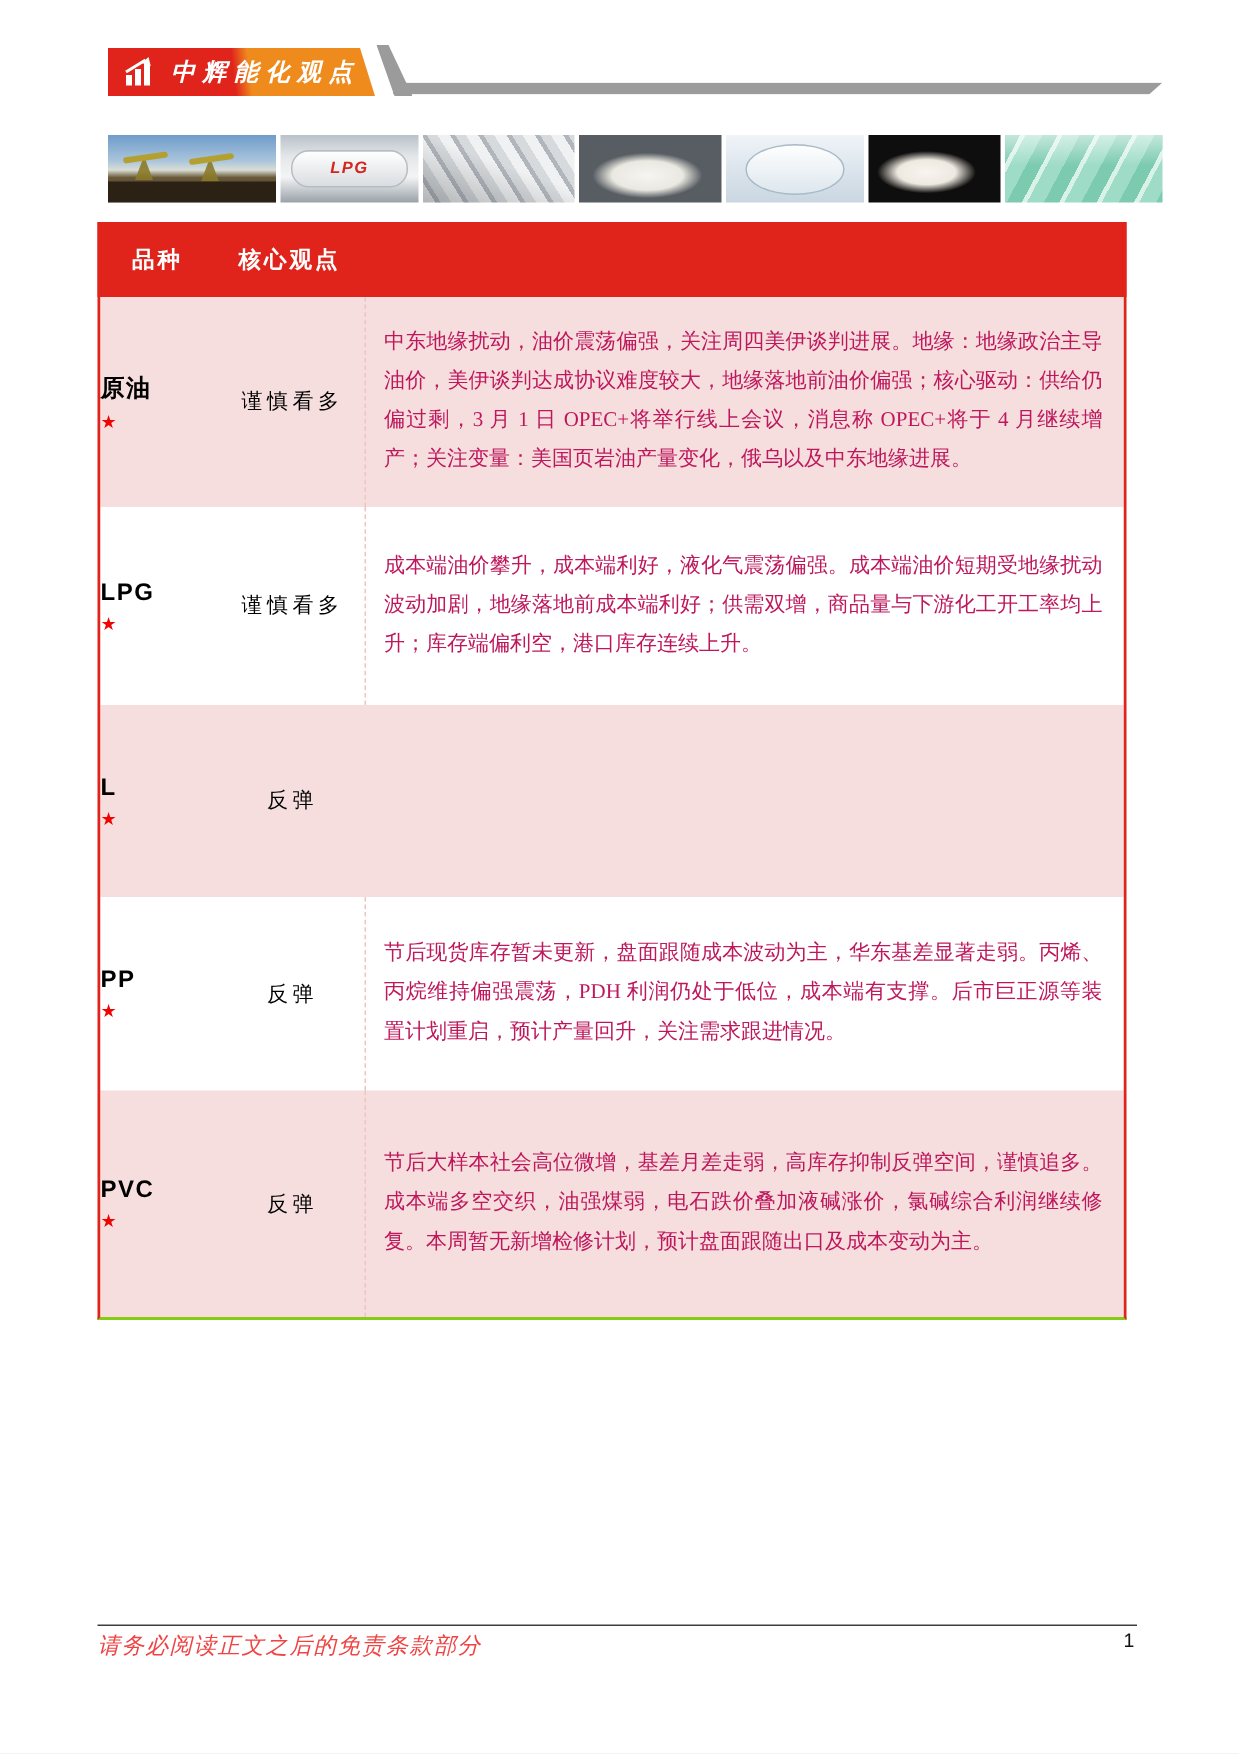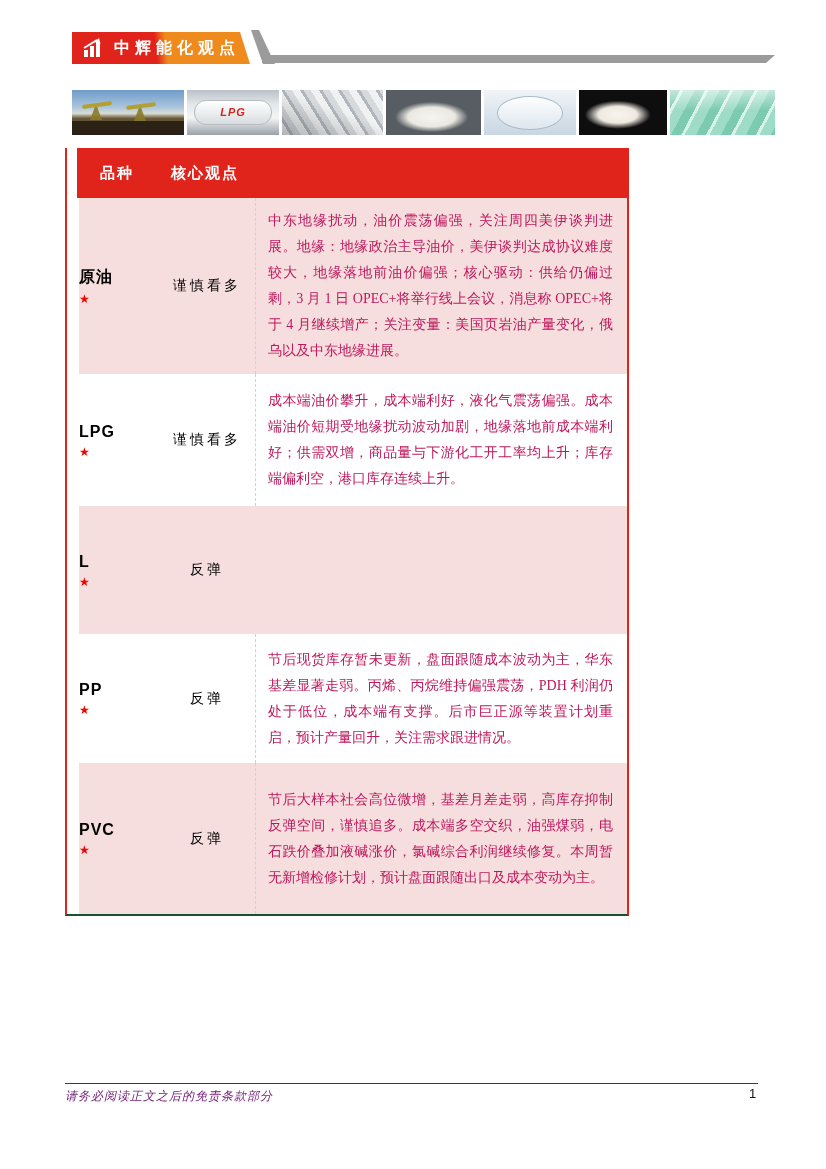--- a/index.html
+++ b/index.html
@@ -15,7 +15,7 @@
     position:absolute; left:72px; top:32px; width:178px; height:32px;
     background:linear-gradient(83deg,#e0231b 0 47%,#ef8a1d 53% 100%);
     clip-path:polygon(0 0,168px 0,178px 100%,0 100%);
-    display:flex; align-items:center; padding-left:9px;
+    display:flex; align-items:center; padding-left:9px;font-style:italic;
   }
   .banner-title {
     color:#ffffff; font-weight:bold; font-size:16px; letter-spacing:5px;

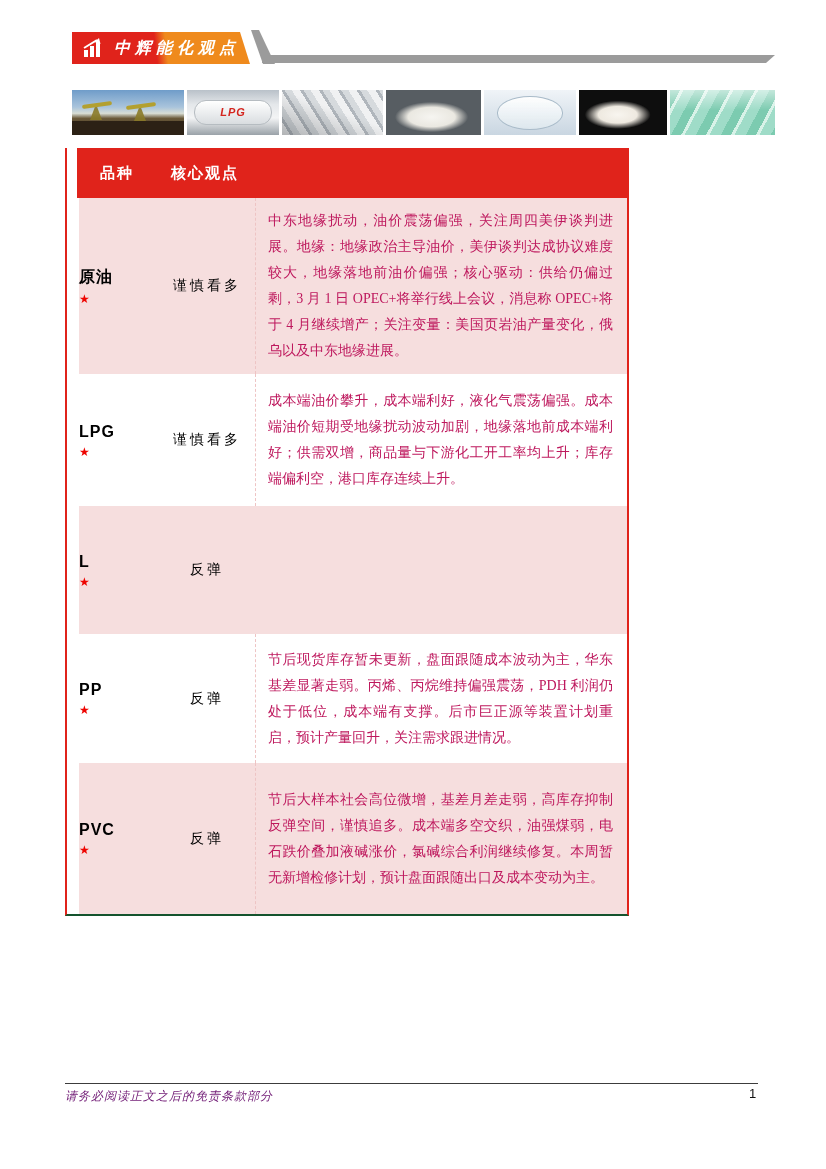--- a/index.html
+++ b/index.html
@@ -72,10 +72,9 @@
 
   
   .viewtable {
-    position:absolute; left:65px; top:148px; width:564px;
+    position:absolute; left:65px; top:148px; width:686px;
     border-left:2px solid #e0231b; border-right:2px solid #e0231b;
-    border-bottom:2px solid #14532d;
-    padding-left:12px;
+    border-bottom:2px solid #84cc16;
   }
   .thead {
     display:grid; grid-template-columns:80px 96px 1fr; height:50px;

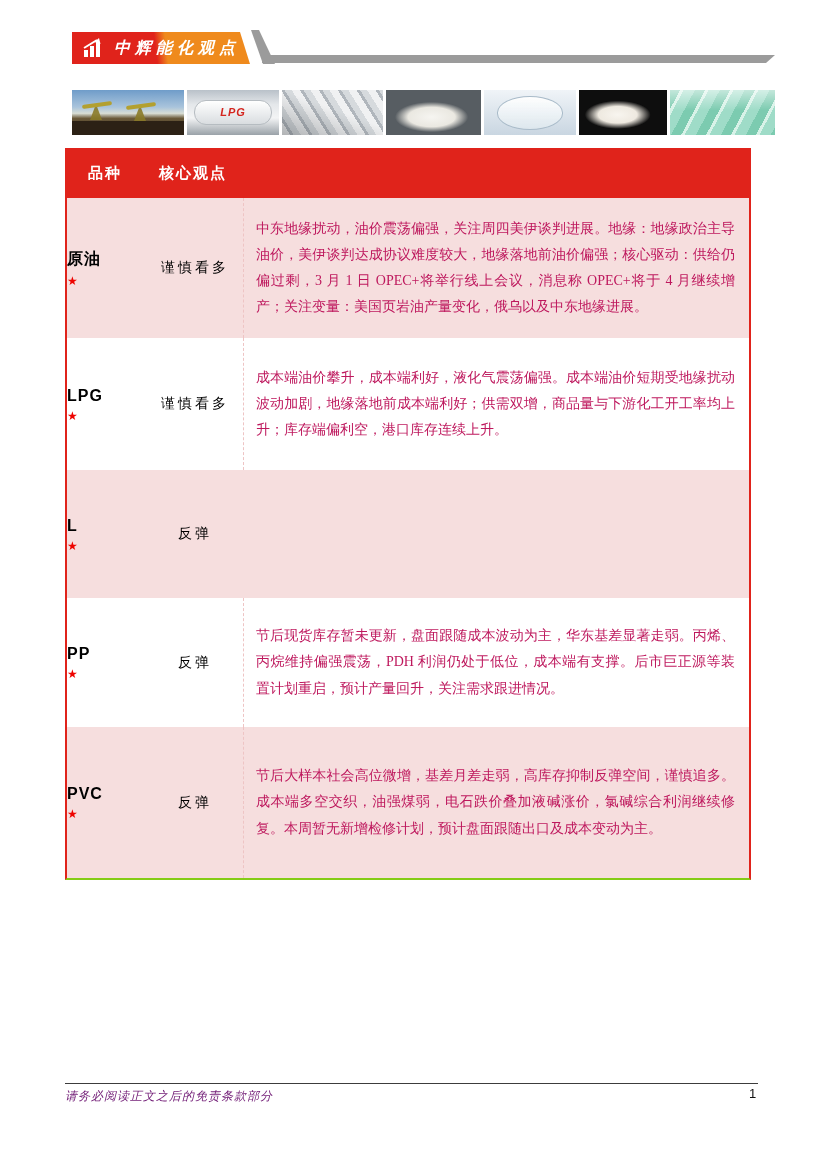--- a/index.html
+++ b/index.html
@@ -108,7 +108,7 @@
   .disclaimer {
     position:absolute; left:65px; top:1088px;
     font-family:"Liberation Serif","DejaVu Serif",serif;
-    font-style:italic; font-size:12px; color:#701a75; letter-spacing:1px;
+    font-style:italic; font-size:15px; color:#ef4444; letter-spacing:1px;
   }
   .pageno { position:absolute; left:749px; top:1086px; font-size:13px; color:#111; }
 </style>

